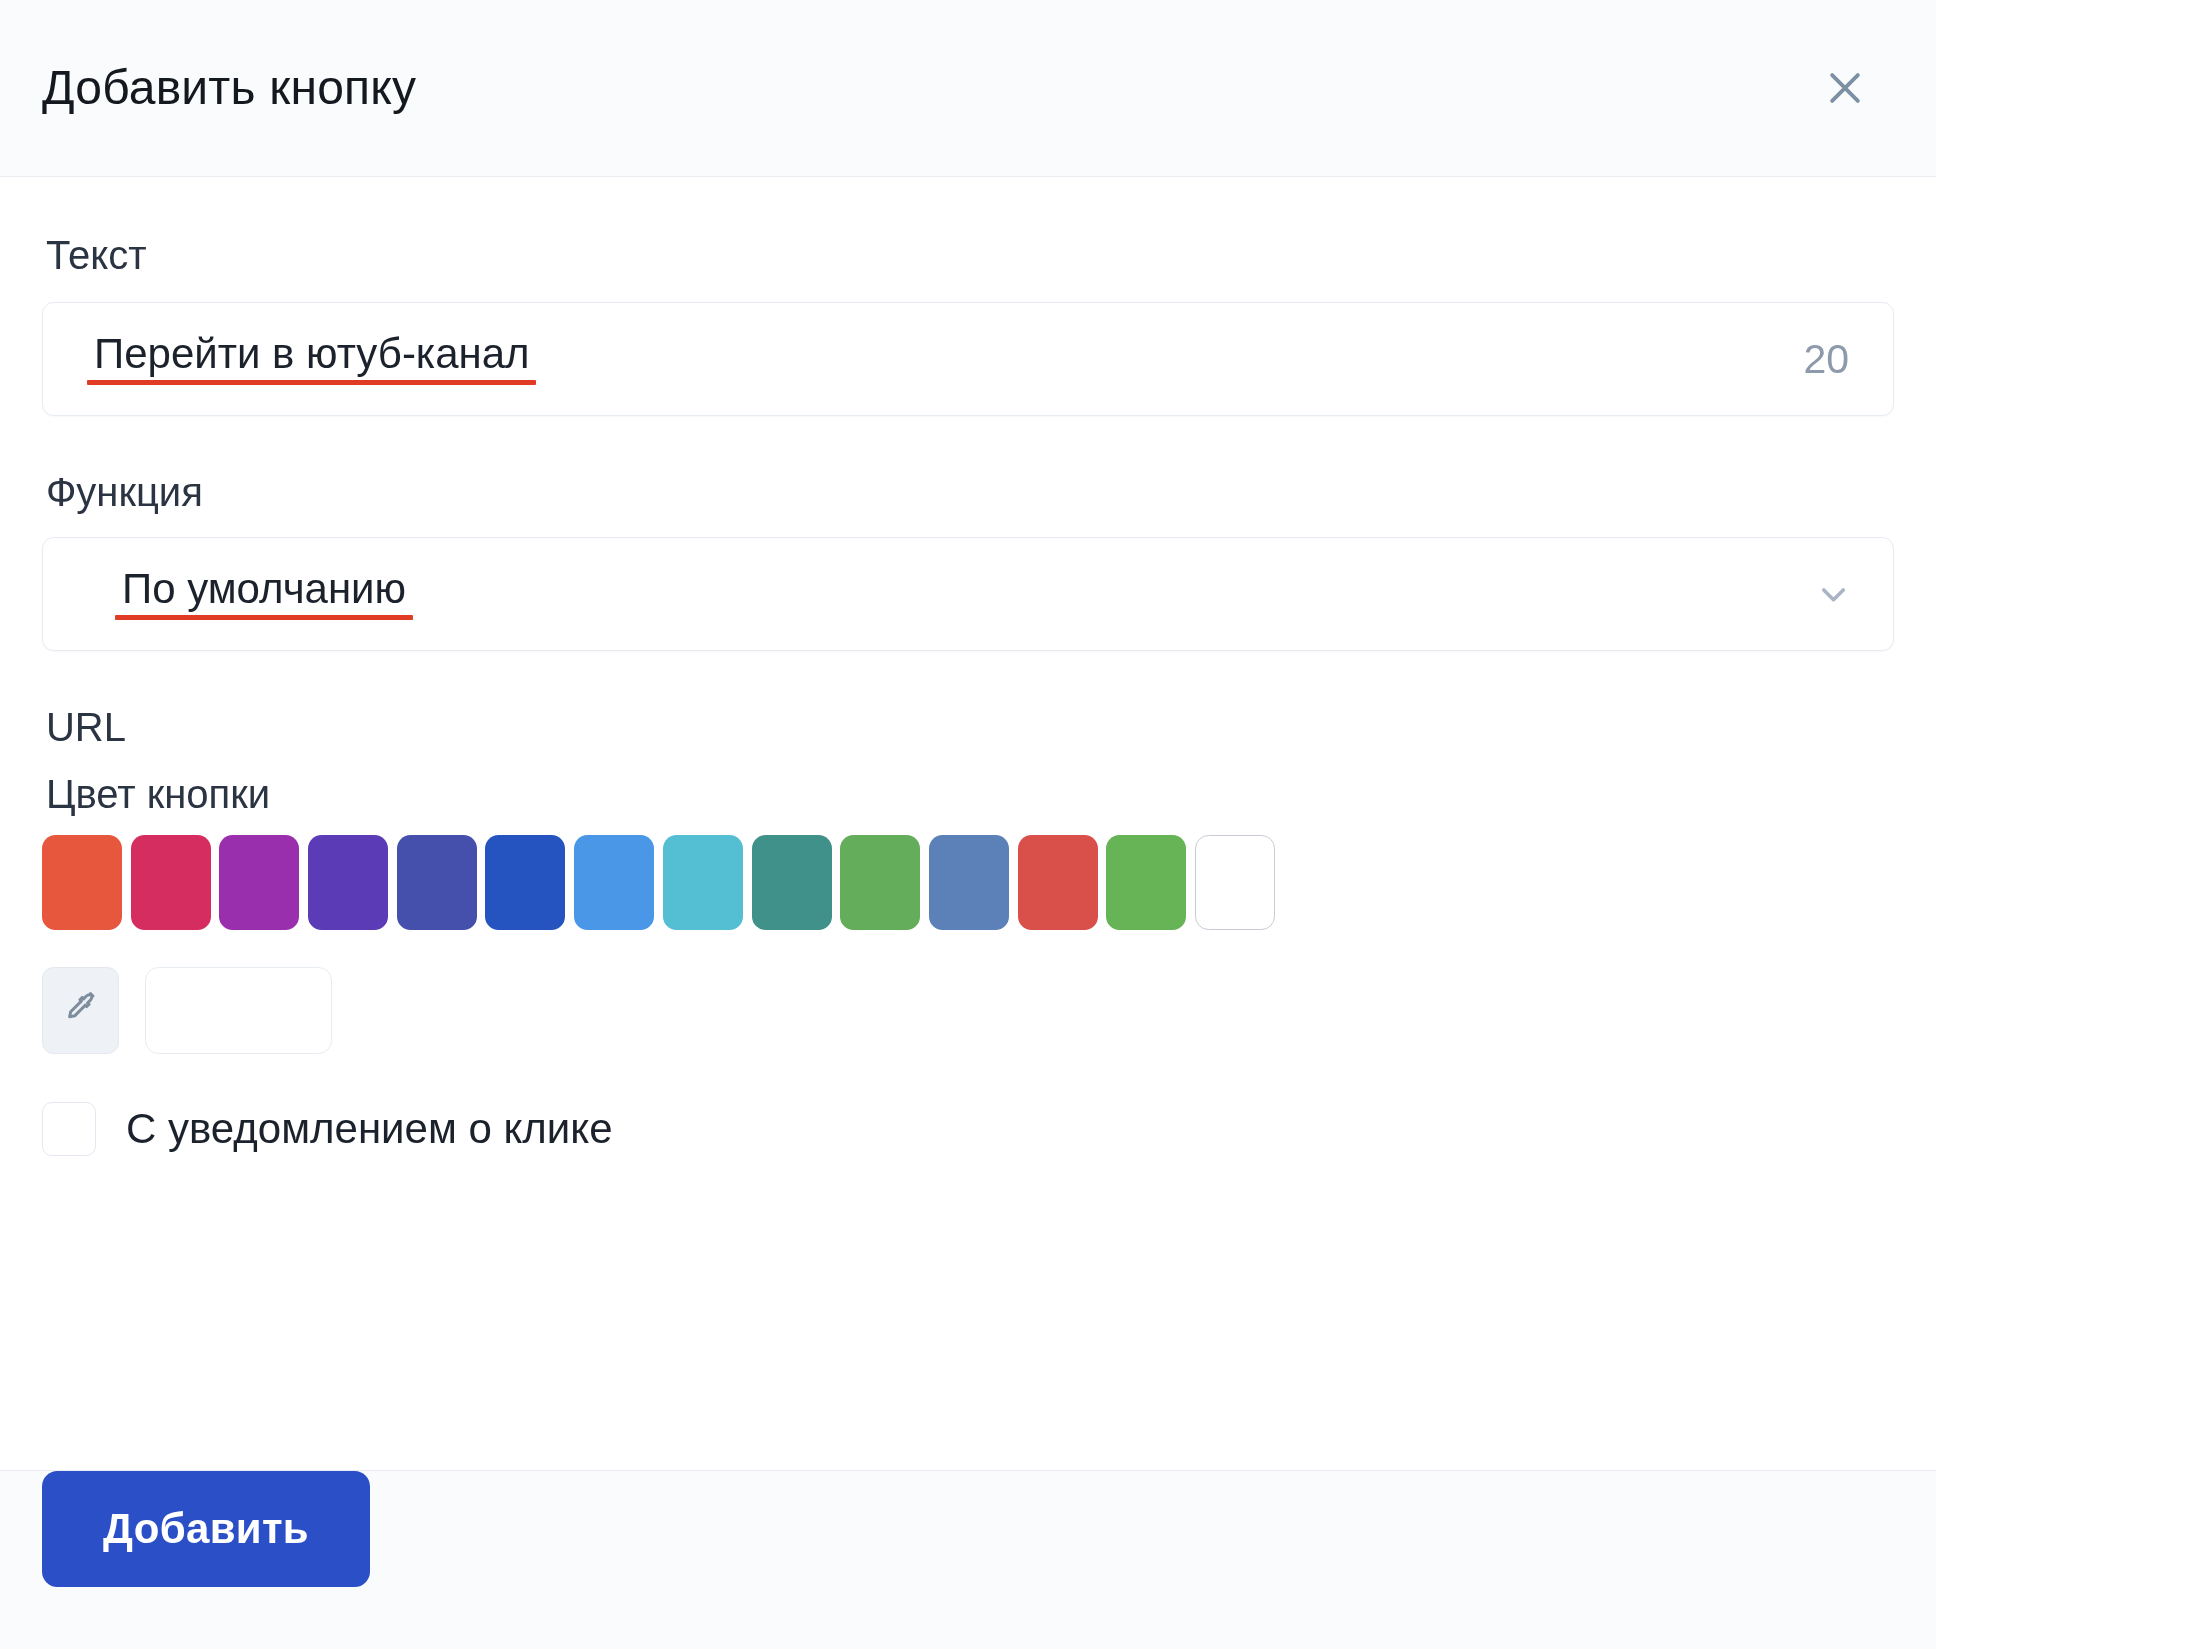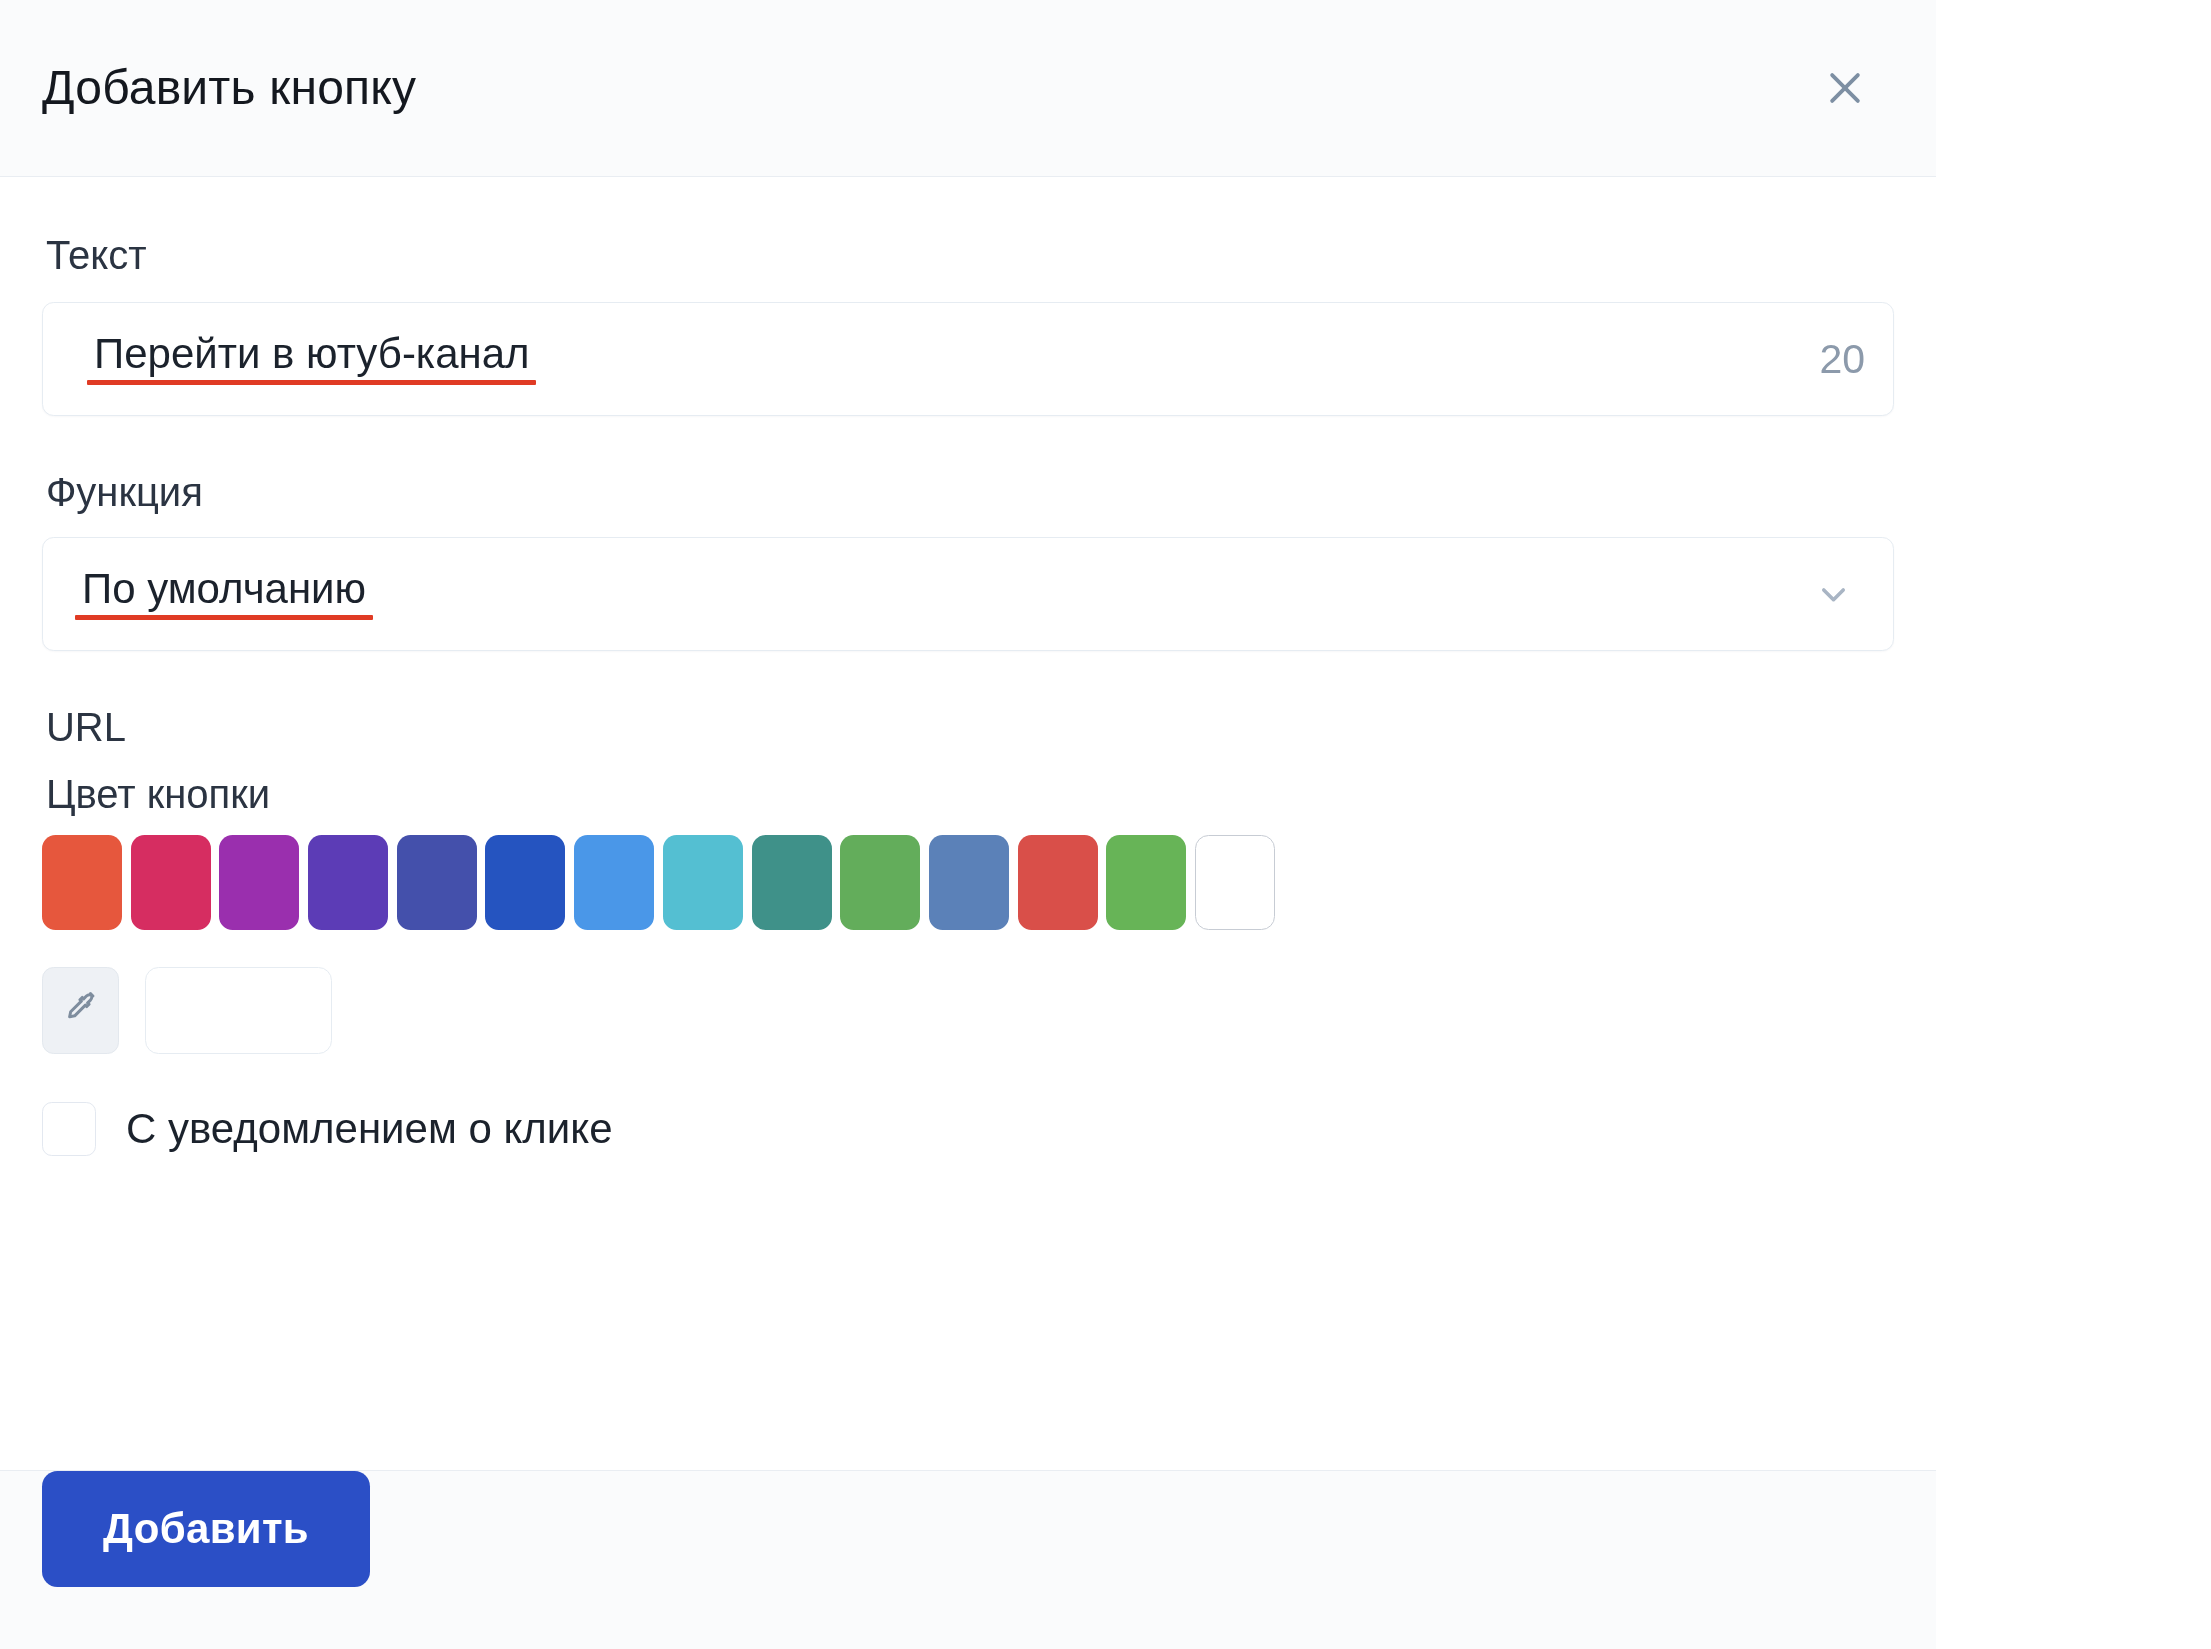--- a/index.html
+++ b/index.html
@@ -120,7 +120,7 @@
 
   .char-counter {
     position: absolute;
-    right: 28px;
+    right: 44px;
     top: 50%;
     transform: translateY(-50%);
     font-size: 41px;

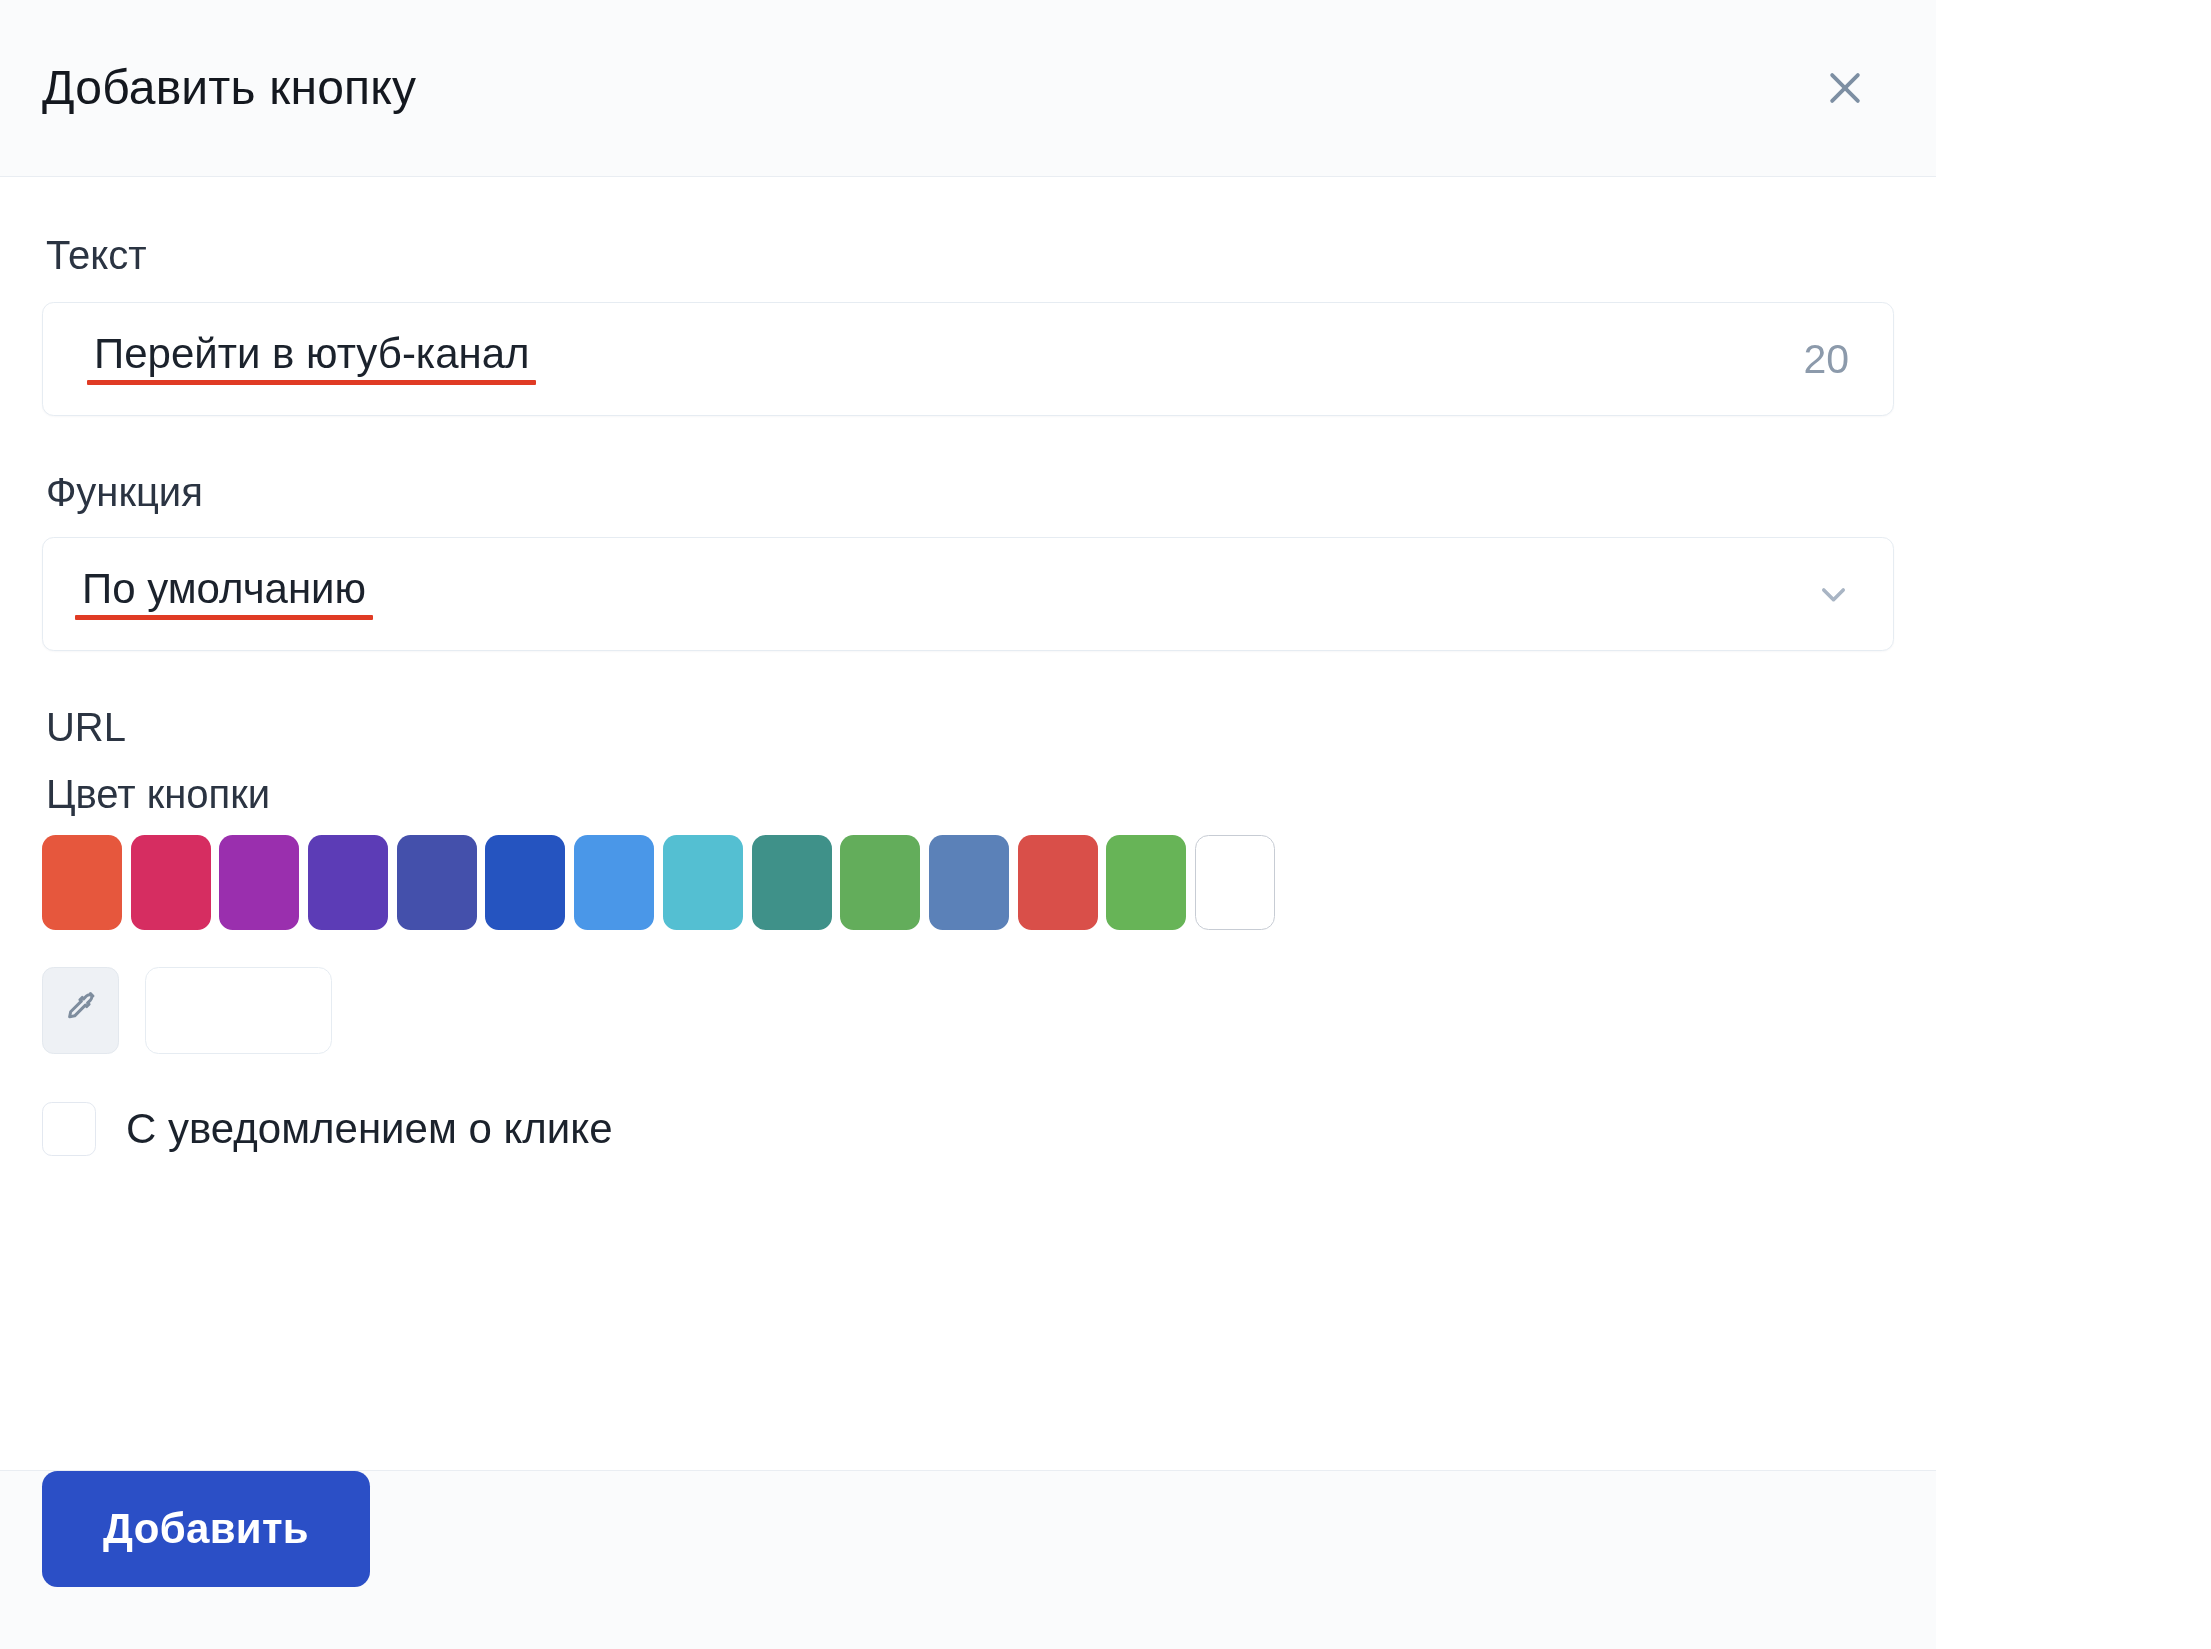--- a/index.html
+++ b/index.html
@@ -142,7 +142,7 @@
 
   
   .input-text   { margin-top: 27px; padding-left: 12px; }
-  .input-func   { margin-top: 25px; }
+  .input-func   { margin-top: 25px; padding-left: 40px; }
   .input-url    { margin-top: 25px; }
 
   

